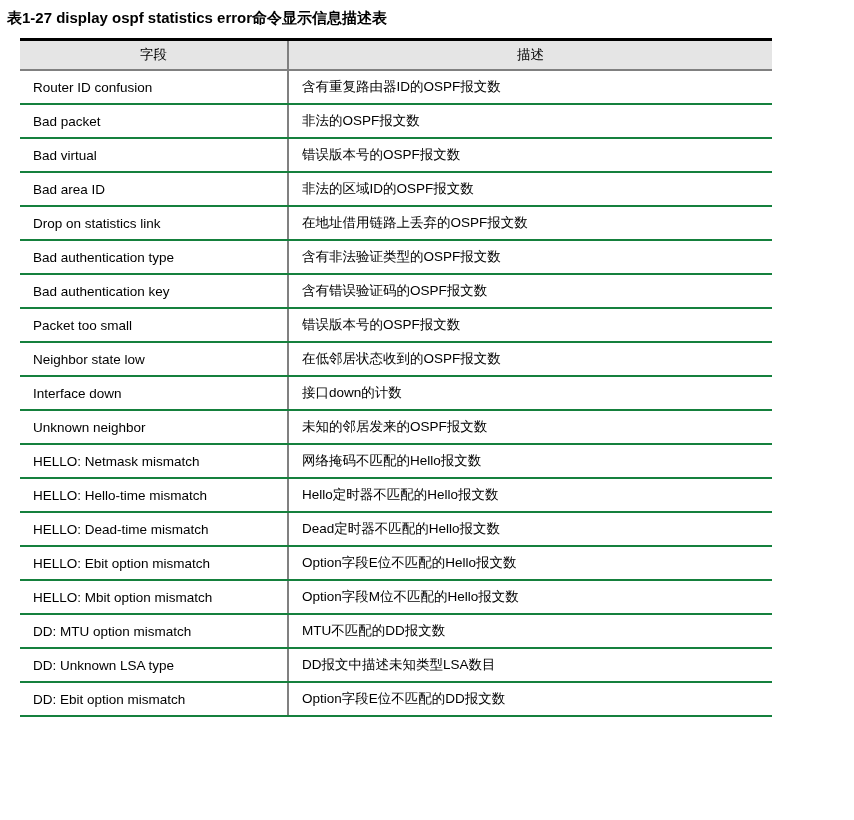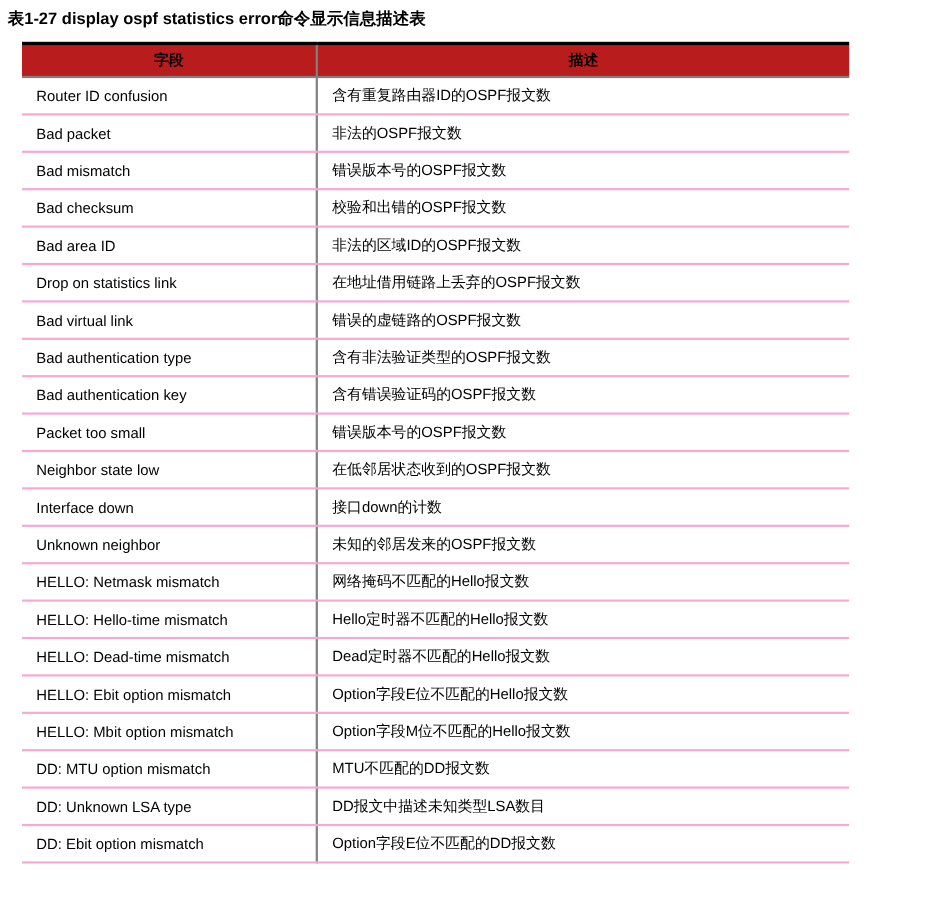--- a/index.html
+++ b/index.html
@@ -28,12 +28,12 @@
   table.desc-table col.col-field { width: 268px; }
   table.desc-table col.col-desc  { width: 484px; }
   table.desc-table th {
-    background: #b91c1c;
+    background: #e5e5e5;
     border-top: 3px solid #000000;
     border-bottom: 2px solid #808080;
     height: 28px;
     font-size: 13.5px;
-    font-weight: bold;
+    font-weight: normal;
     text-align: center;
     vertical-align: middle;
     padding: 0;

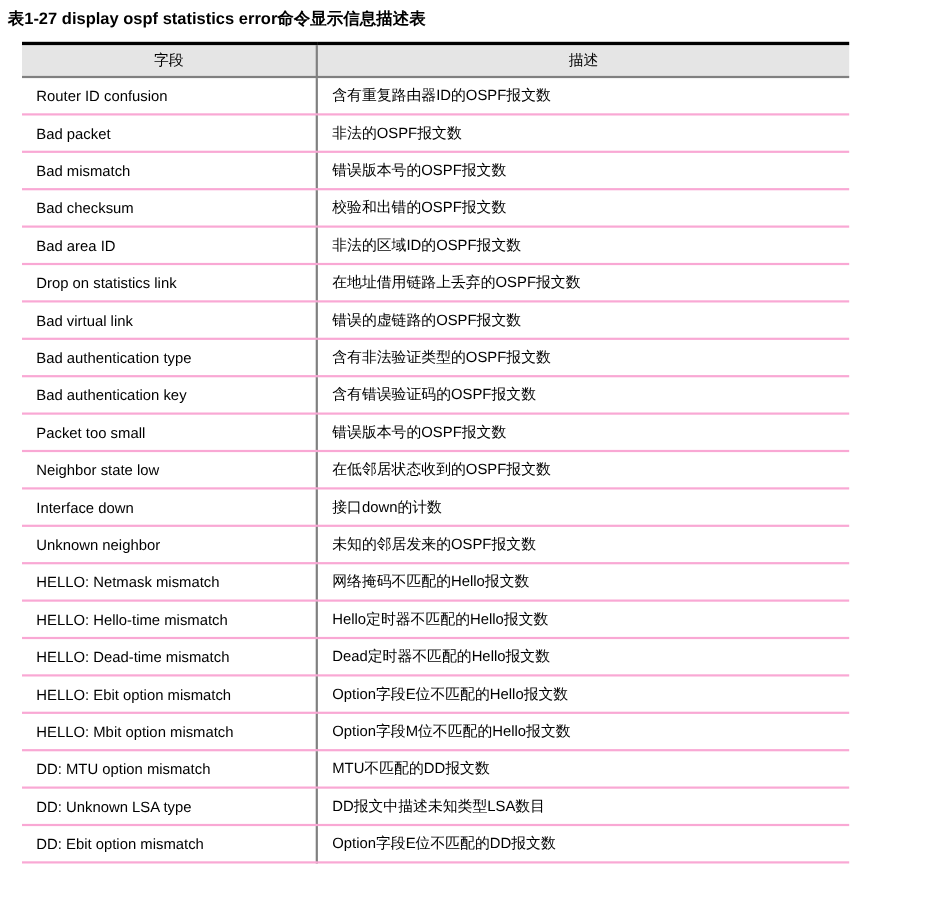--- a/index.html
+++ b/index.html
@@ -43,7 +43,7 @@
     border-right: 2px solid #808080;
   }
   table.desc-table td {
-    border-bottom: 2px solid #f9a8d4;
+    border-bottom: 2px solid #15803d;
     height: 32px;
     font-size: 13.5px;
     text-align: left;

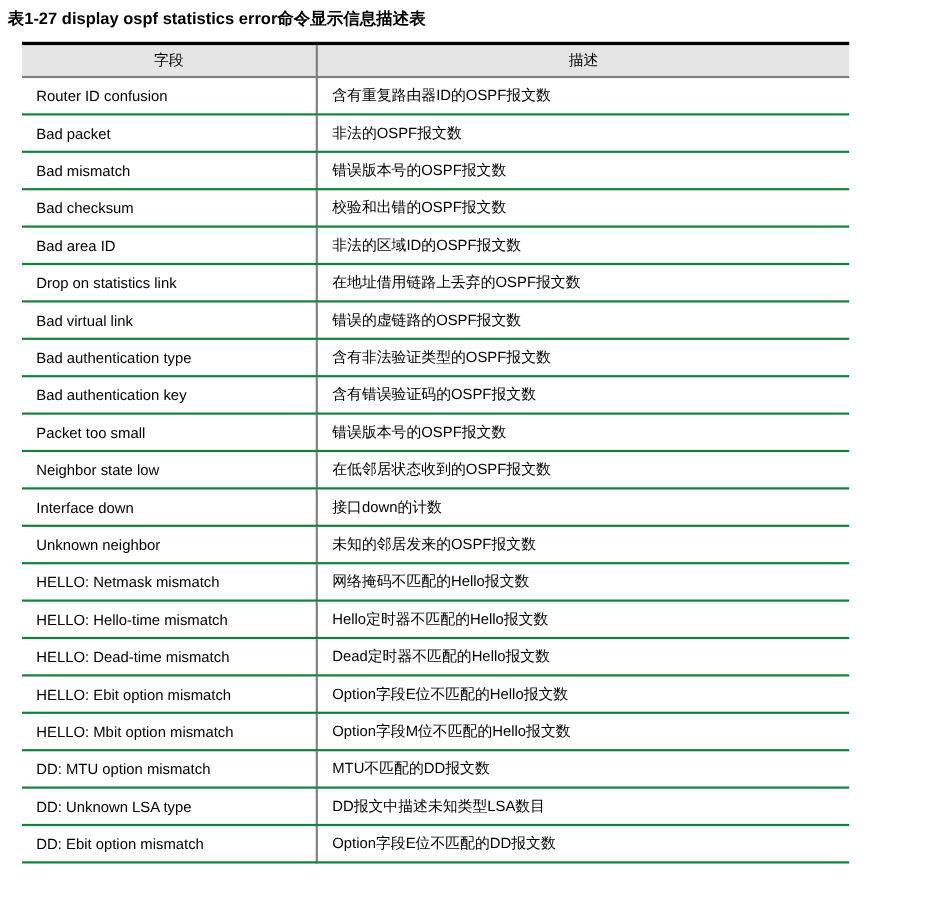--- a/index.html
+++ b/index.html
@@ -80,7 +80,7 @@
         <td class="desc-cell">非法的OSPF报文数</td>
       </tr>
       <tr>
-        <td class="field-cell">Bad mismatch</td>
+        <td class="field-cell">Bad virtual</td>
         <td class="desc-cell">错误版本号的OSPF报文数</td>
       </tr>
       <tr>

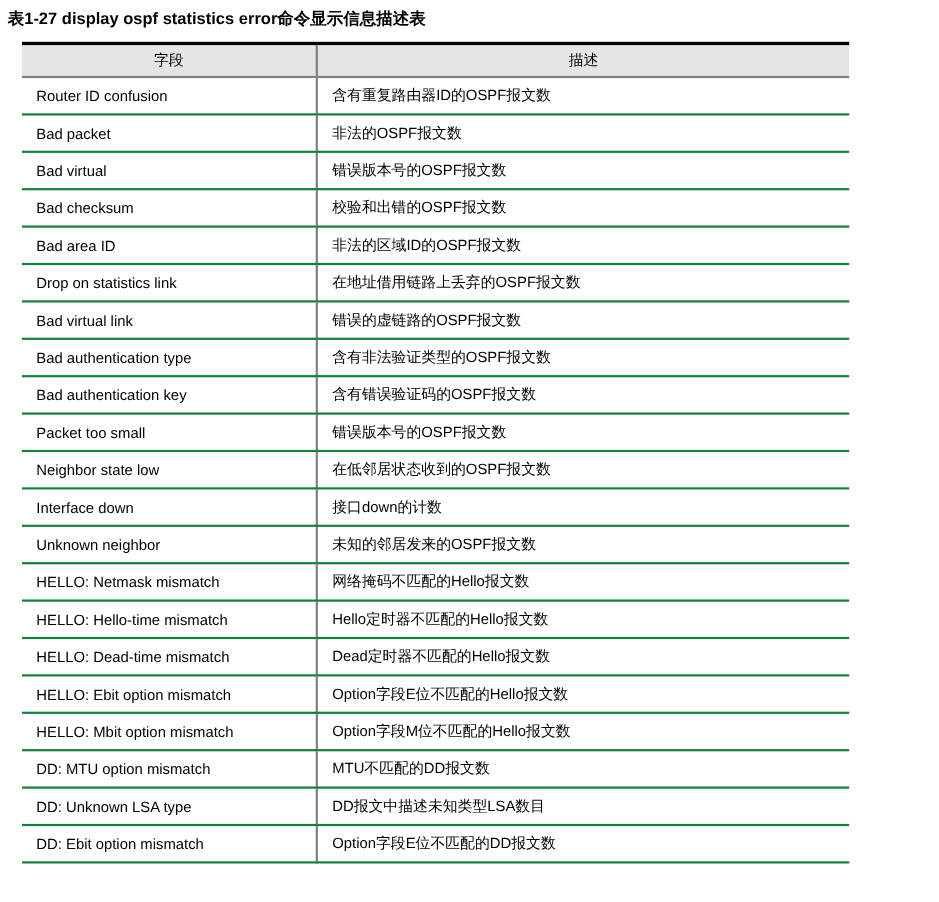--- a/index.html
+++ b/index.html
@@ -84,10 +84,6 @@
         <td class="desc-cell">错误版本号的OSPF报文数</td>
       </tr>
       <tr>
-        <td class="field-cell">Bad checksum</td>
-        <td class="desc-cell">校验和出错的OSPF报文数</td>
-      </tr>
-      <tr>
         <td class="field-cell">Bad area ID</td>
         <td class="desc-cell">非法的区域ID的OSPF报文数</td>
       </tr>

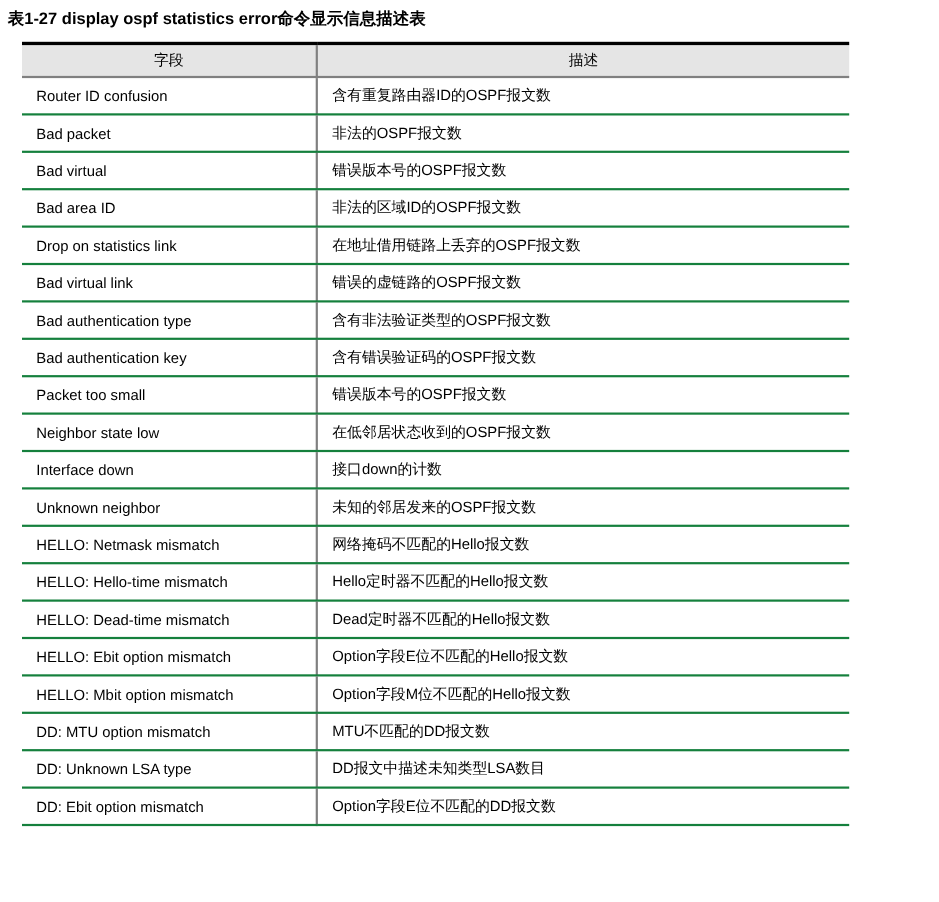--- a/index.html
+++ b/index.html
@@ -92,10 +92,6 @@
         <td class="desc-cell">在地址借用链路上丢弃的OSPF报文数</td>
       </tr>
       <tr>
-        <td class="field-cell">Bad virtual link</td>
-        <td class="desc-cell">错误的虚链路的OSPF报文数</td>
-      </tr>
-      <tr>
         <td class="field-cell">Bad authentication type</td>
         <td class="desc-cell">含有非法验证类型的OSPF报文数</td>
       </tr>

